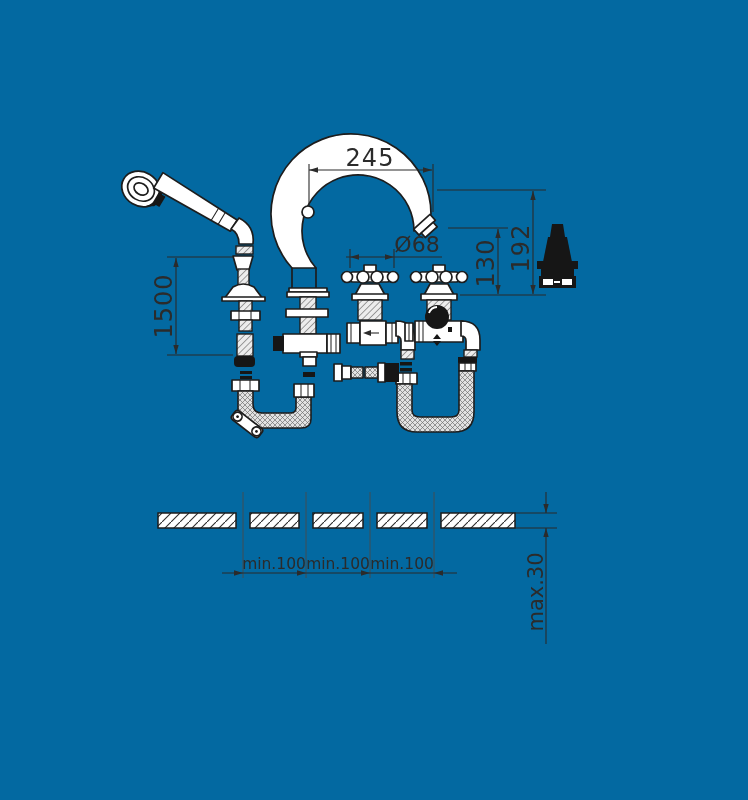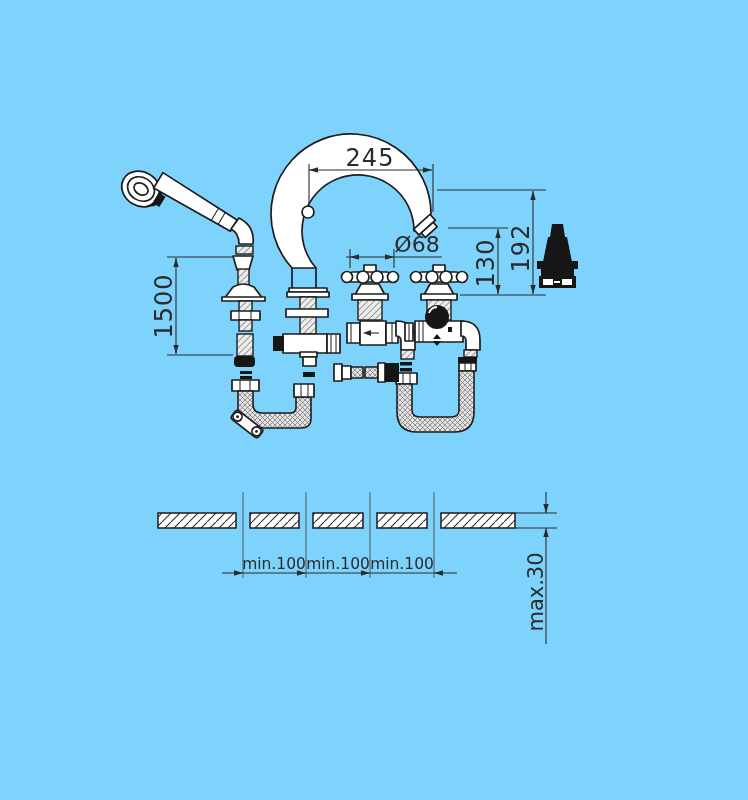--- a/index.html
+++ b/index.html
@@ -3,7 +3,7 @@
 <meta charset="utf-8">
 <style>
   html,body{margin:0;padding:0;background:#ffffff;}
-  .stage{width:748px;height:800px;background:#7dd3fc;position:relative;overflow:hidden;
+  .stage{width:748px;height:800px;background:#0369a1;position:relative;overflow:hidden;
          font-family:"DejaVu Sans", "Liberation Sans", sans-serif;}
   svg{display:block;}
   .ln {fill:#ffffff;stroke:#1d1d1d;stroke-width:1.7;stroke-linejoin:round;}

